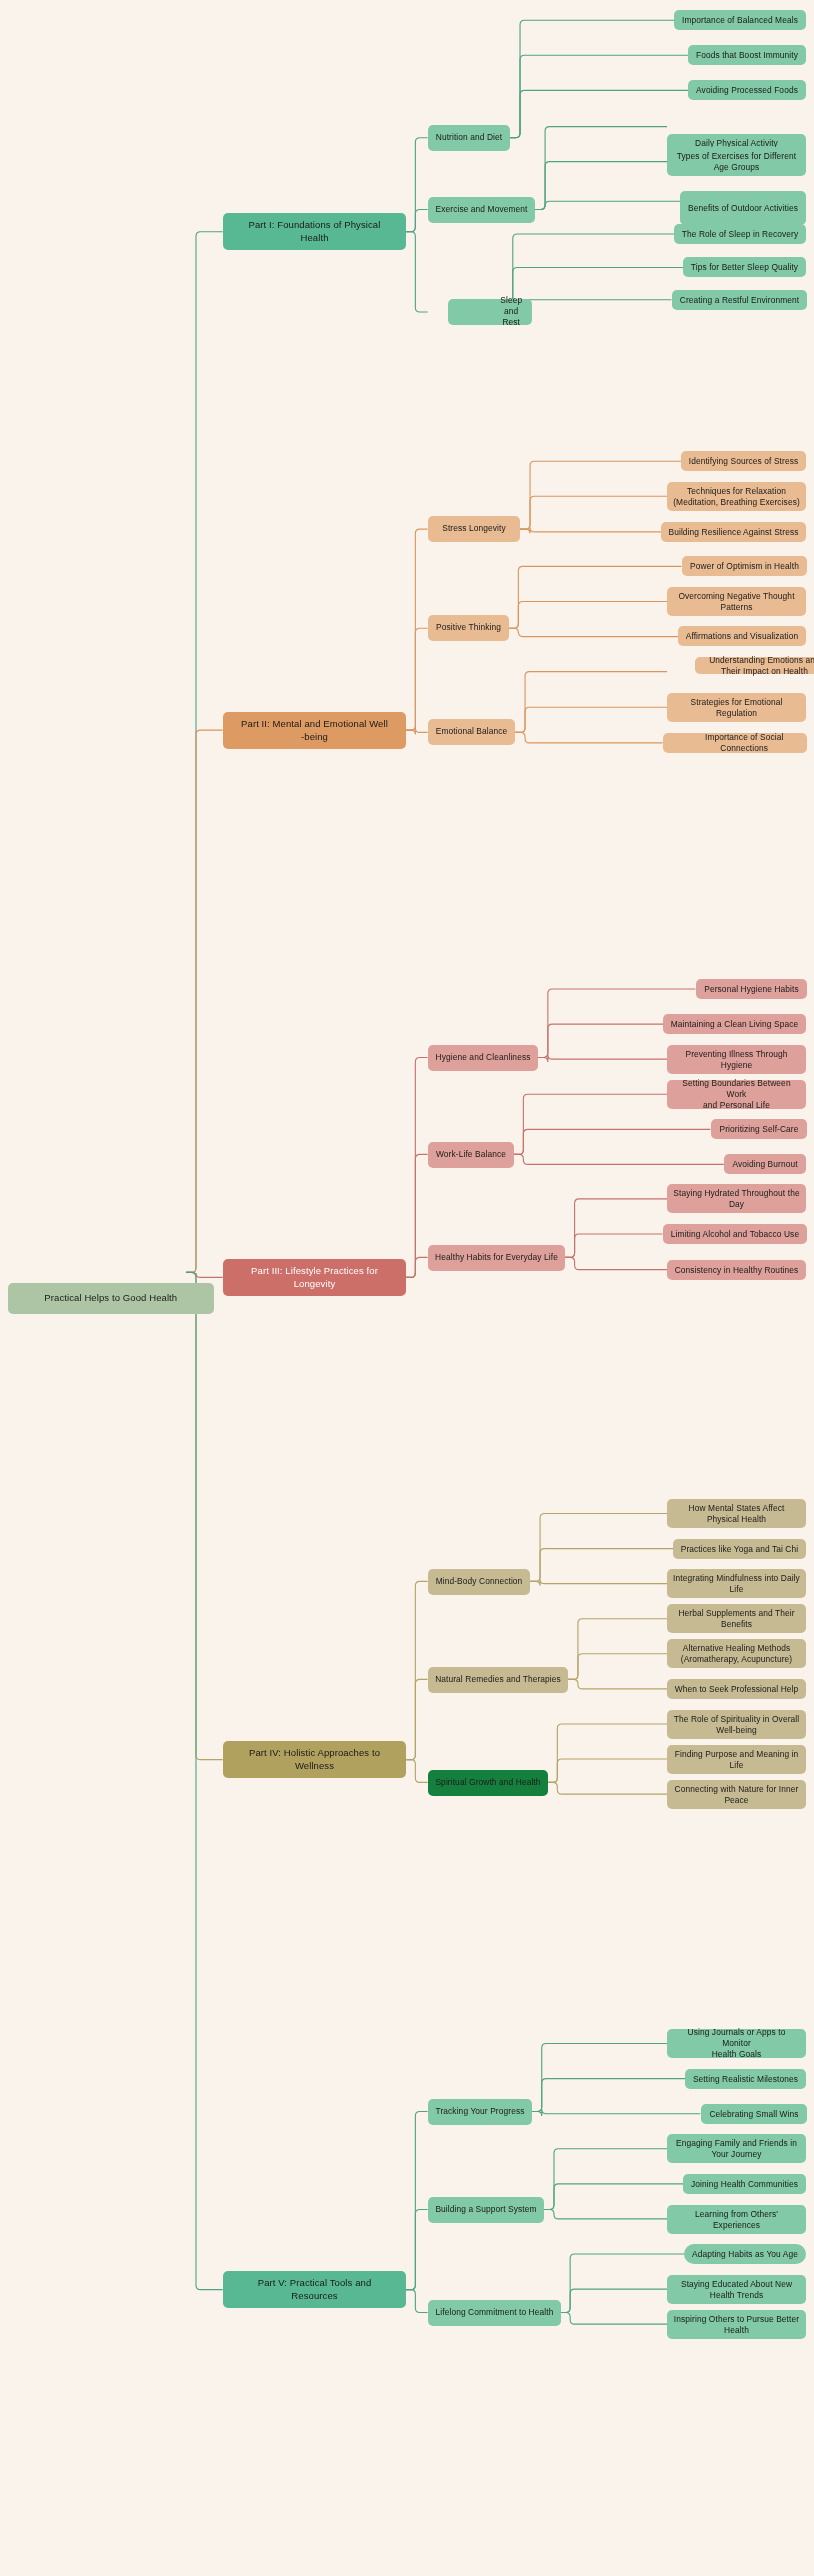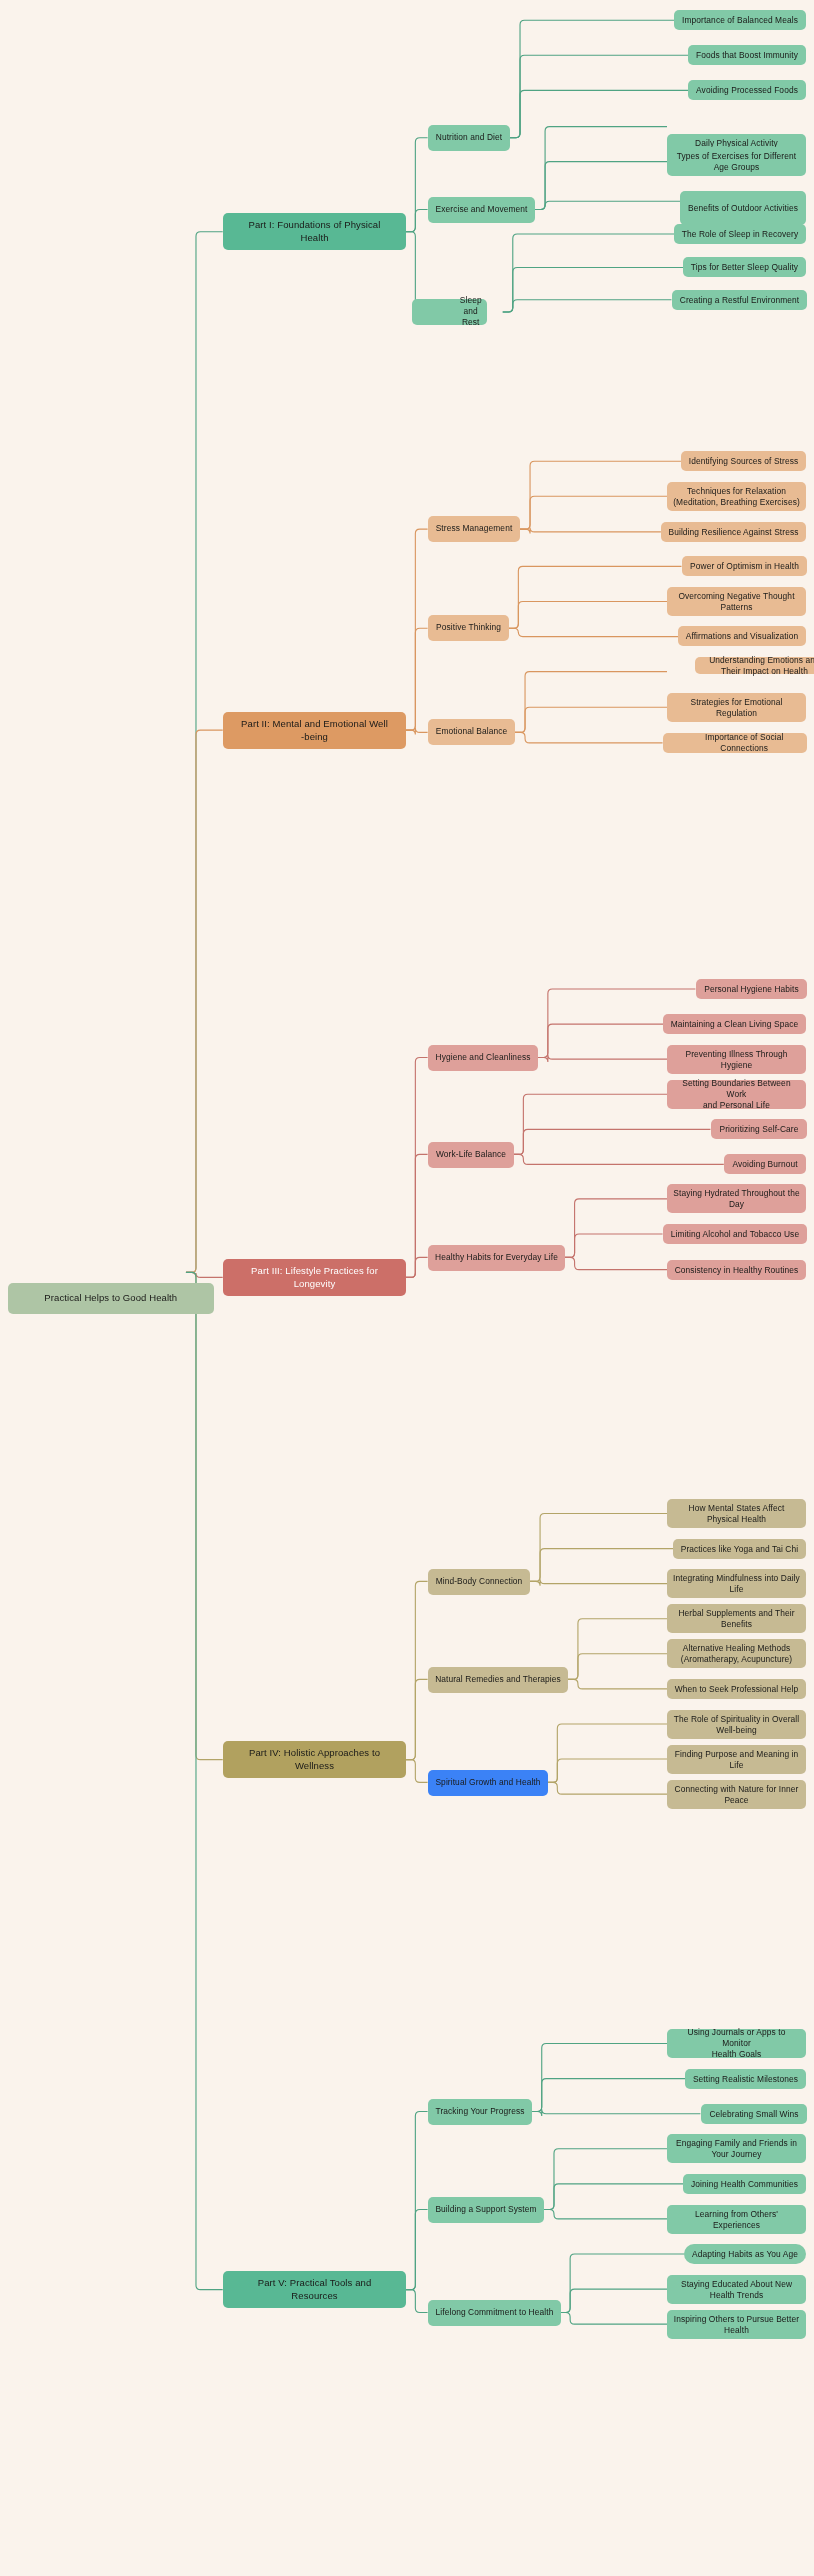--- a/index.html
+++ b/index.html
@@ -126,7 +126,7 @@
       <div class="node n-leaf" style="left: 667px; top: 147px; width: 139px; height: 29px; background: rgb(129, 201, 167); color: rgb(26, 26, 24);">Types of Exercises for Different
 Age Groups</div>
       <div class="node n-leaf" style="left: 680px; top: 191px; width: 126px; height: 34px; background: rgb(129, 201, 167); color: rgb(26, 26, 24);">Benefits of Outdoor Activities</div>
-      <div class="node n-l2" style="left: 412px; top: 299px; width: 75px; height: 25.6px; background: rgb(129, 201, 167); color: rgb(26, 26, 24); padding-left: 48px;">Sleep and Rest</div>
+      <div class="node n-l2" style="left: 448px; top: 299px; width: 84px; height: 25.6px; background: rgb(129, 201, 167); color: rgb(26, 26, 24); padding-left: 48px;">Sleep and Rest</div>
       <div class="node n-leaf" style="left: 674px; top: 224px; width: 132px; height: 20px; background: rgb(129, 201, 167); color: rgb(26, 26, 24);">The Role of Sleep in Recovery</div>
       <div class="node n-leaf" style="left: 683px; top: 257px; width: 123px; height: 20px; background: rgb(129, 201, 167); color: rgb(26, 26, 24);">Tips for Better Sleep Quality</div>
       <div class="node n-leaf" style="left: 672px; top: 290px; width: 135px; height: 20px; background: rgb(129, 201, 167); color: rgb(26, 26, 24);">Creating a Restful Environment</div>

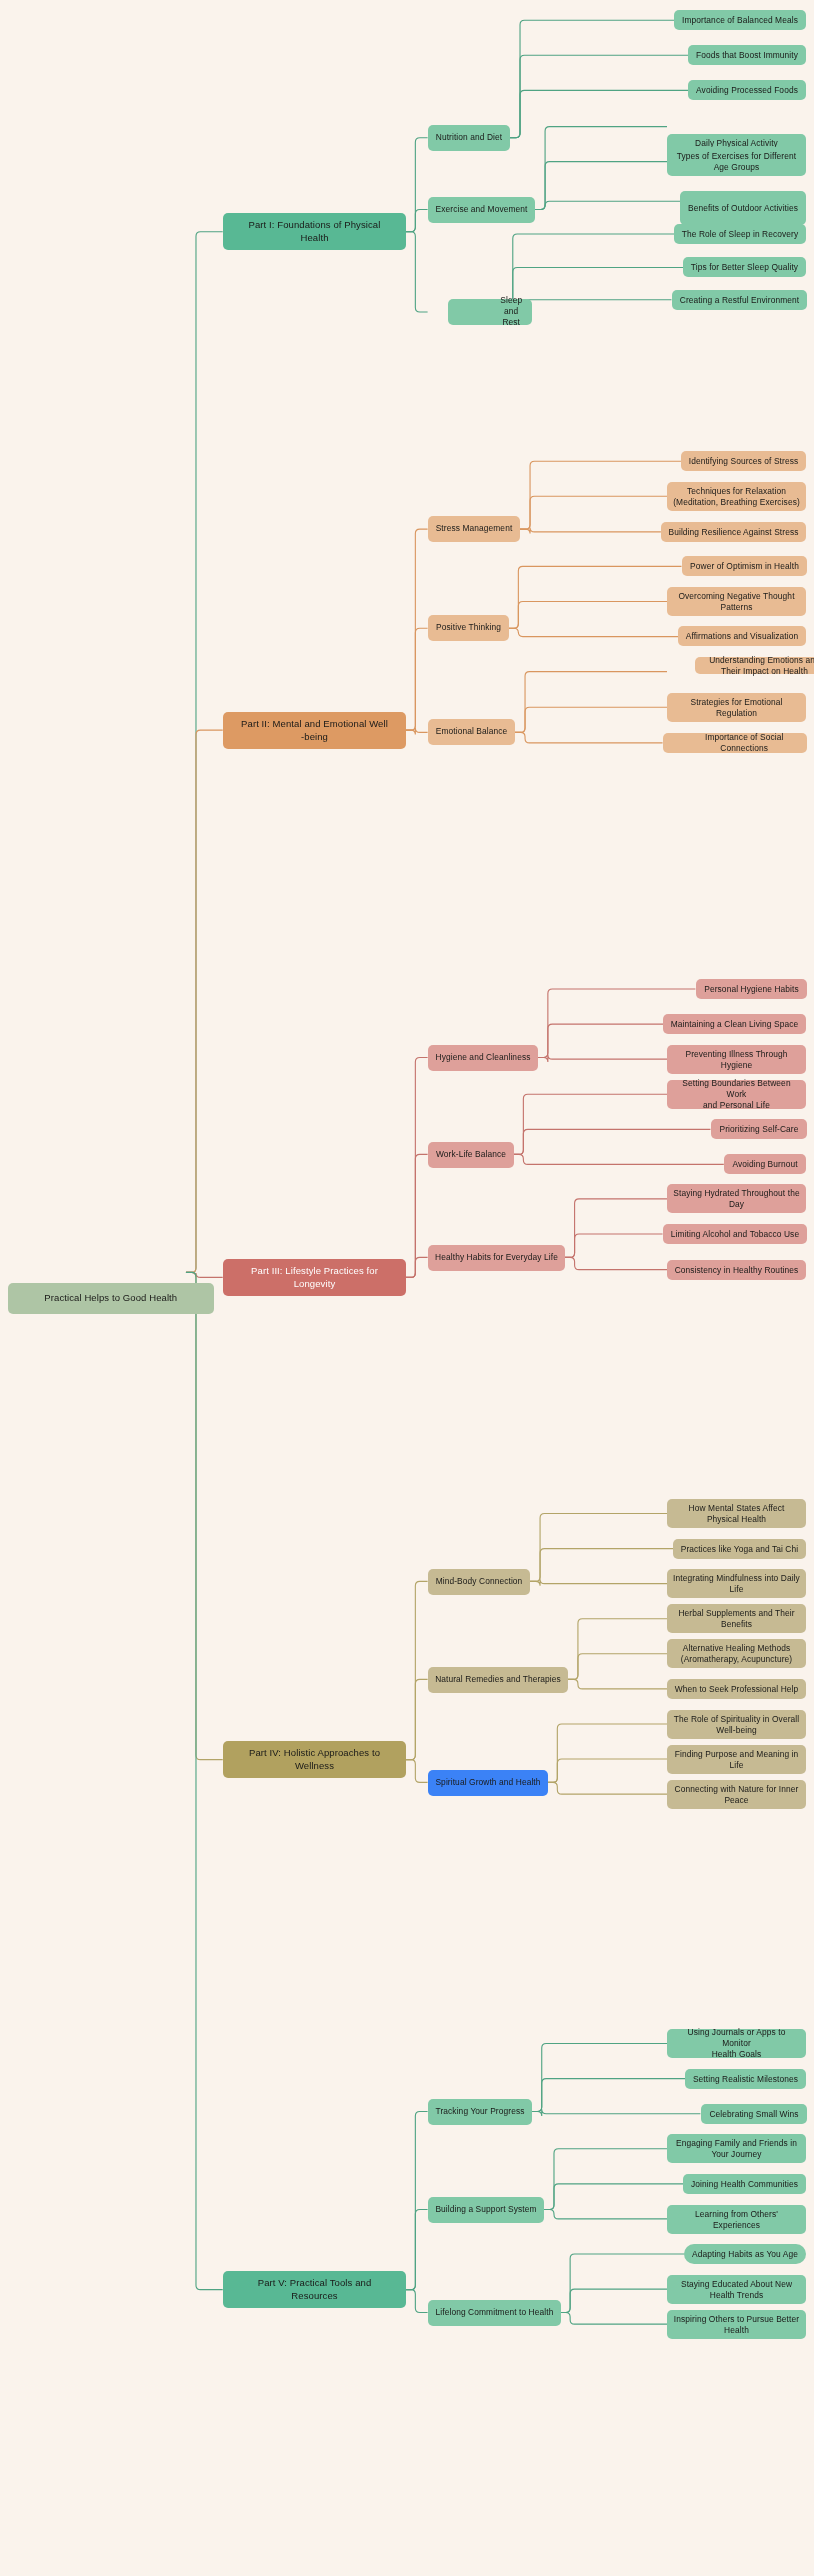--- a/index.html
+++ b/index.html
@@ -132,7 +132,7 @@
       <div class="node n-leaf" style="left: 672px; top: 290px; width: 135px; height: 20px; background: rgb(129, 201, 167); color: rgb(26, 26, 24);">Creating a Restful Environment</div>
       <div class="node n-part" style="left: 223px; top: 712px; width: 183px; height: 37px; background: rgb(221, 154, 99); color: rgb(26, 26, 24);">Part II: Mental and Emotional Well
 -being</div>
-      <div class="node n-l2" style="left: 428px; top: 516px; width: 92px; height: 25.6px; background: rgb(232, 187, 147); color: rgb(26, 26, 24);">Stress Management</div>
+      <div class="node n-l2" style="left: 428px; top: 516px; width: 92px; height: 25.6px; background: rgb(232, 187, 147); color: rgb(26, 26, 24);">Stress Longevity</div>
       <div class="node n-leaf" style="left: 681px; top: 451px; width: 125px; height: 20px; background: rgb(232, 187, 147); color: rgb(26, 26, 24);">Identifying Sources of Stress</div>
       <div class="node n-leaf" style="left: 667px; top: 482px; width: 139px; height: 29px; background: rgb(232, 187, 147); color: rgb(26, 26, 24);">Techniques for Relaxation
 (Meditation, Breathing Exercises)</div>

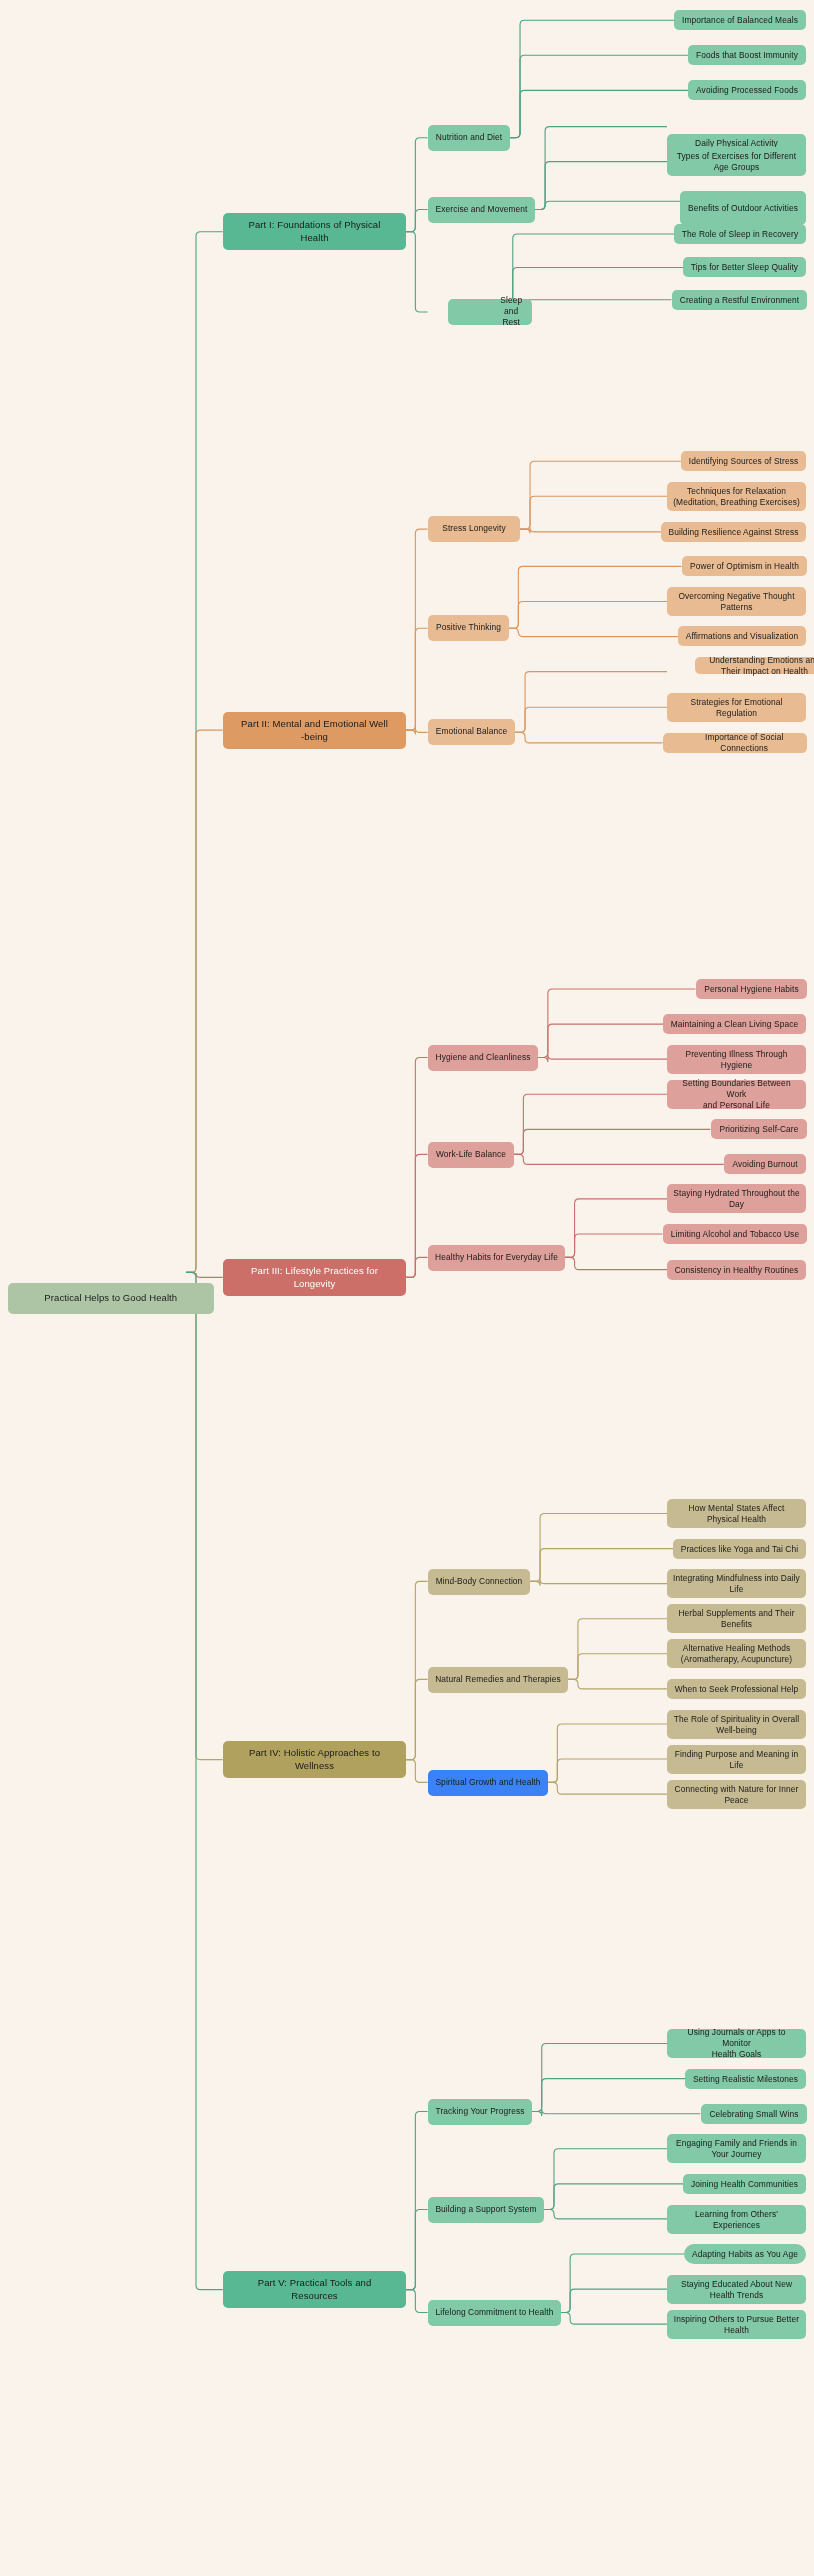--- a/index.html
+++ b/index.html
@@ -179,7 +179,7 @@
       <div class="node n-leaf" style="left: 667px; top: 1639px; width: 139px; height: 29px; background: rgb(198, 186, 147); color: rgb(26, 26, 24);">Alternative Healing Methods
 (Aromatherapy, Acupuncture)</div>
       <div class="node n-leaf" style="left: 667px; top: 1679px; width: 139px; height: 20px; background: rgb(198, 186, 147); color: rgb(26, 26, 24);">When to Seek Professional Help</div>
-      <div class="node n-l2" style="left: 428px; top: 1770px; width: 120px; height: 25.6px; background: #3b82f6; color: rgb(26, 26, 24);">Spiritual Growth and Health</div>
+      <div class="node n-l2" style="left: 428px; top: 1770px; width: 120px; height: 25.6px; background: #15803d; color: rgb(26, 26, 24);">Spiritual Growth and Health</div>
       <div class="node n-leaf" style="left: 667px; top: 1710px; width: 139px; height: 29px; background: rgb(198, 186, 147); color: rgb(26, 26, 24);">The Role of Spirituality in Overall
 Well-being</div>
       <div class="node n-leaf" style="left: 667px; top: 1745px; width: 139px; height: 29px; background: rgb(198, 186, 147); color: rgb(26, 26, 24);">Finding Purpose and Meaning in

